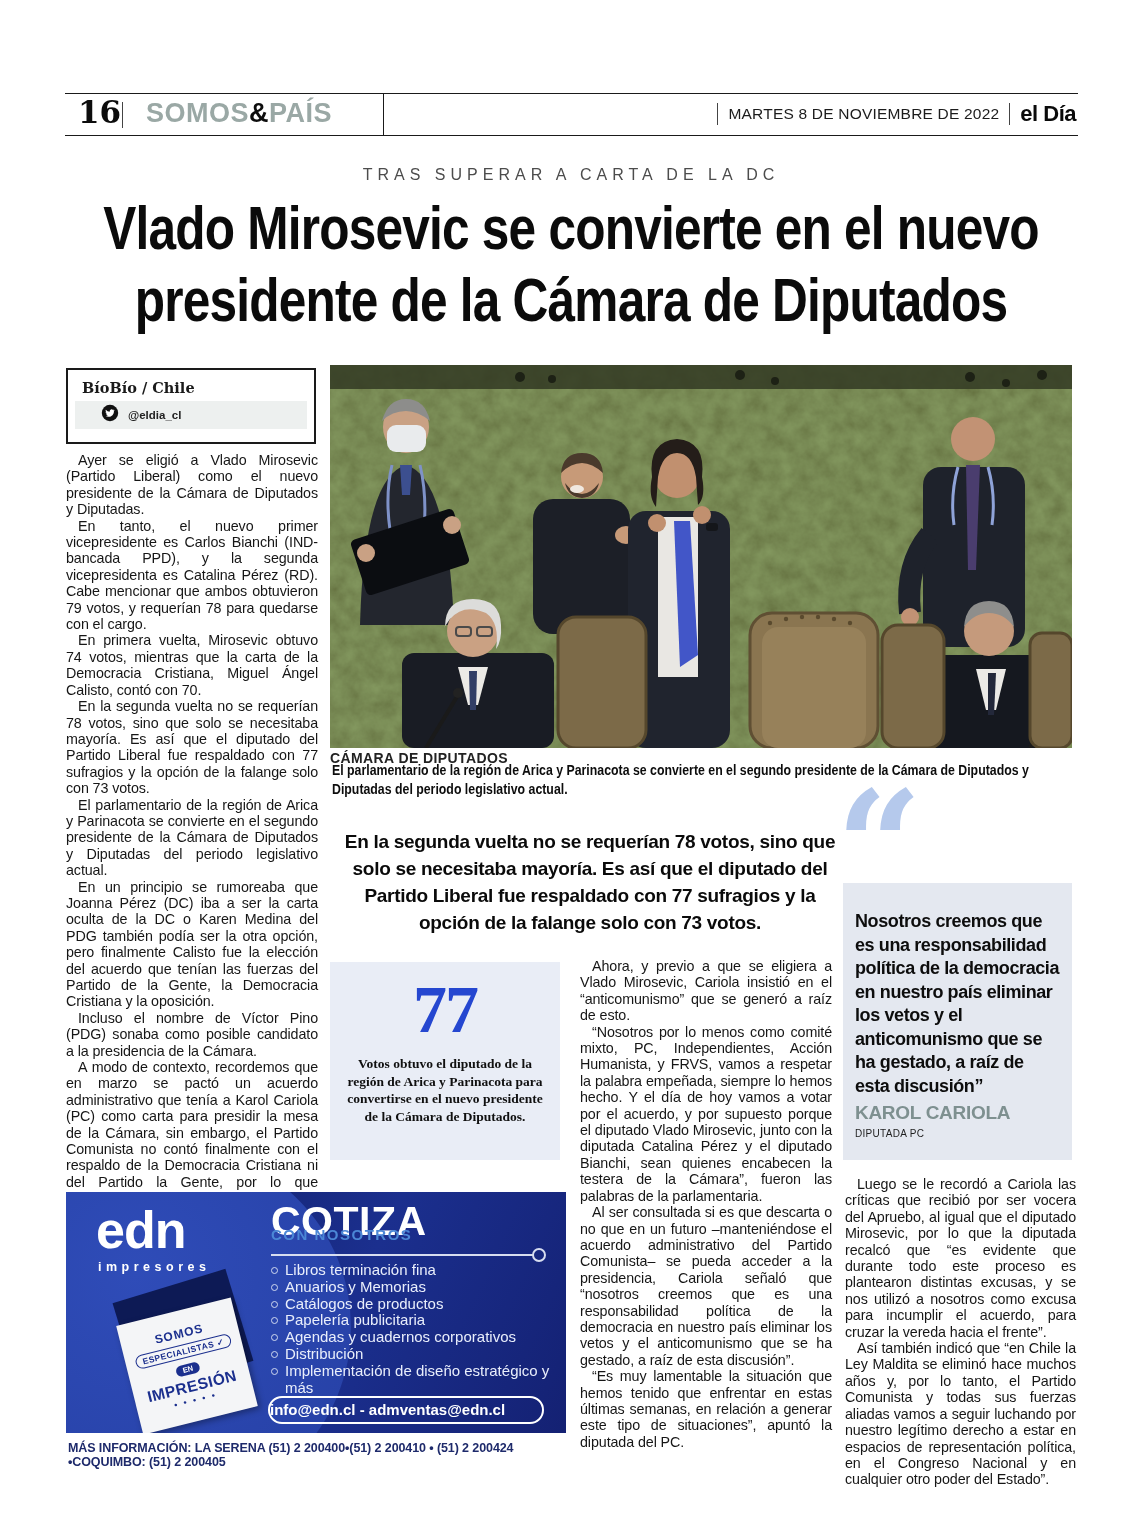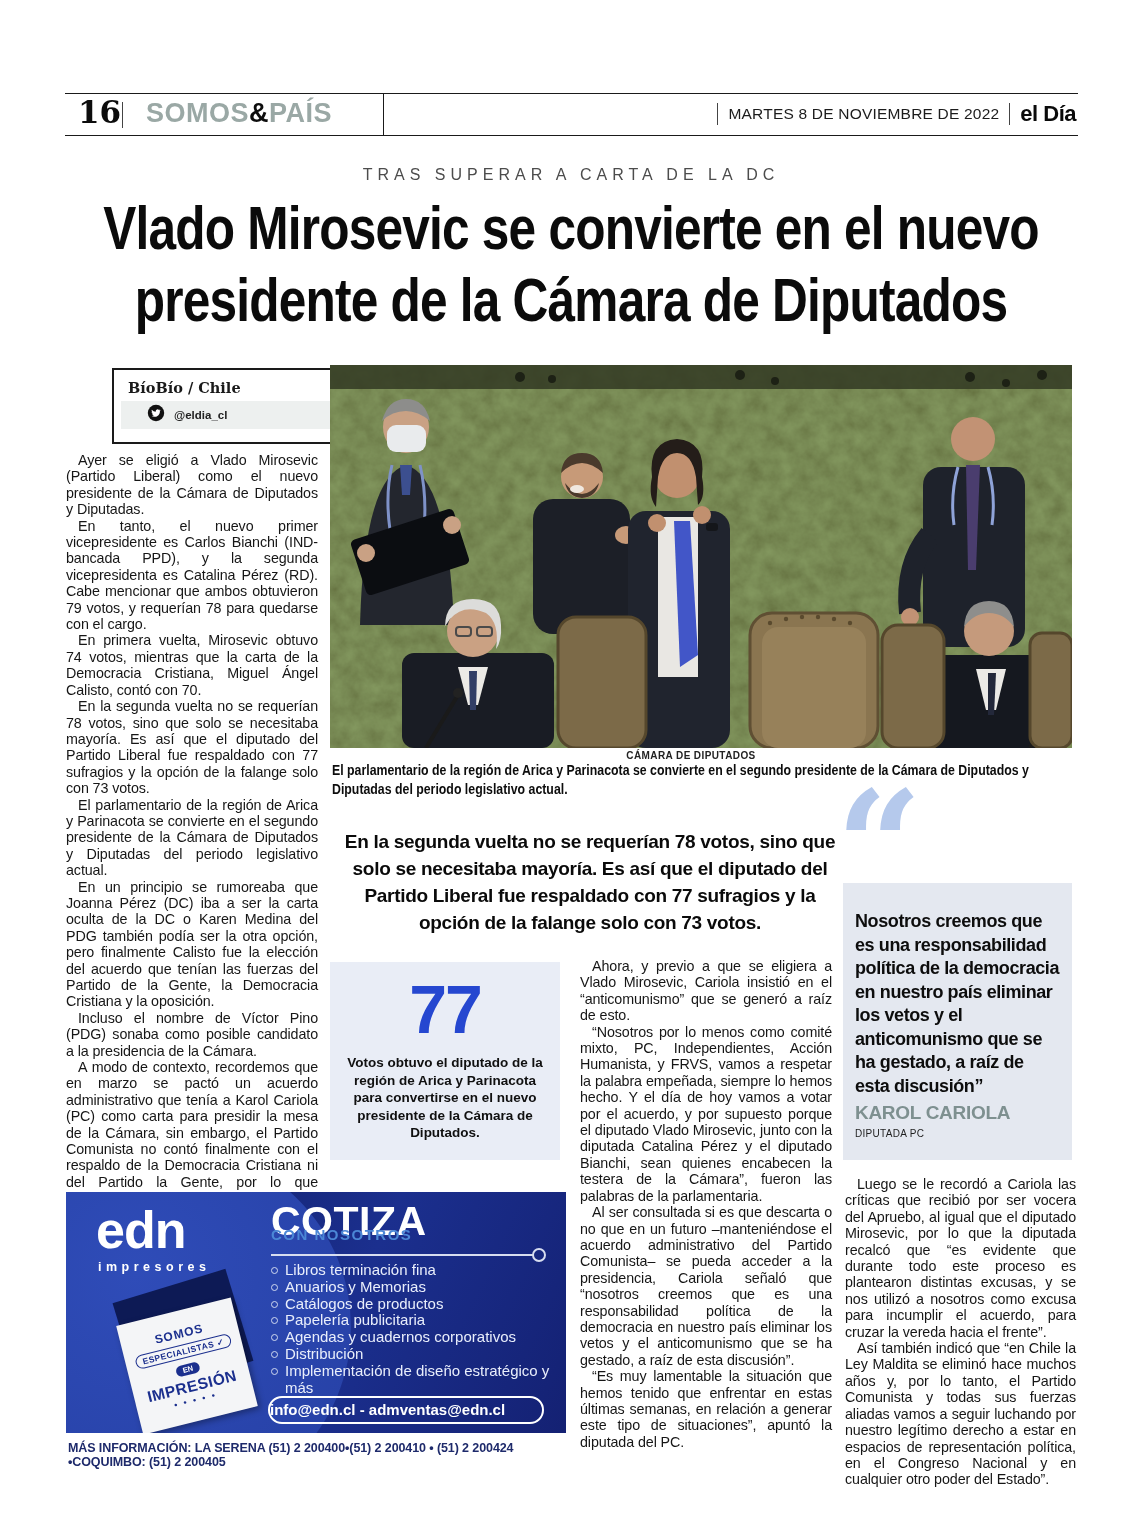--- a/index.html
+++ b/index.html
@@ -27,7 +27,7 @@
   .headline div{white-space:nowrap;}
 
   
-  .byline-box{position:absolute;left:66px;top:368px;width:246px;height:72px;border:2px solid #1a1a1a;background:#fff;margin-left:46px;}
+  .byline-box{position:absolute;left:66px;top:368px;width:246px;height:72px;border:2px solid #1a1a1a;background:#fff;}
   .byline-src{padding:9px 14px 5px 14px;font-family:"DejaVu Serif",serif;font-size:14.5px;font-weight:700;color:#1a1a1a;}
   .tw-strip{margin:0 7px;background:#edf0ef;height:28px;display:flex;align-items:center;gap:9px;padding-left:26px;}
   .tw-handle{font-size:11.5px;font-weight:700;color:#222;}

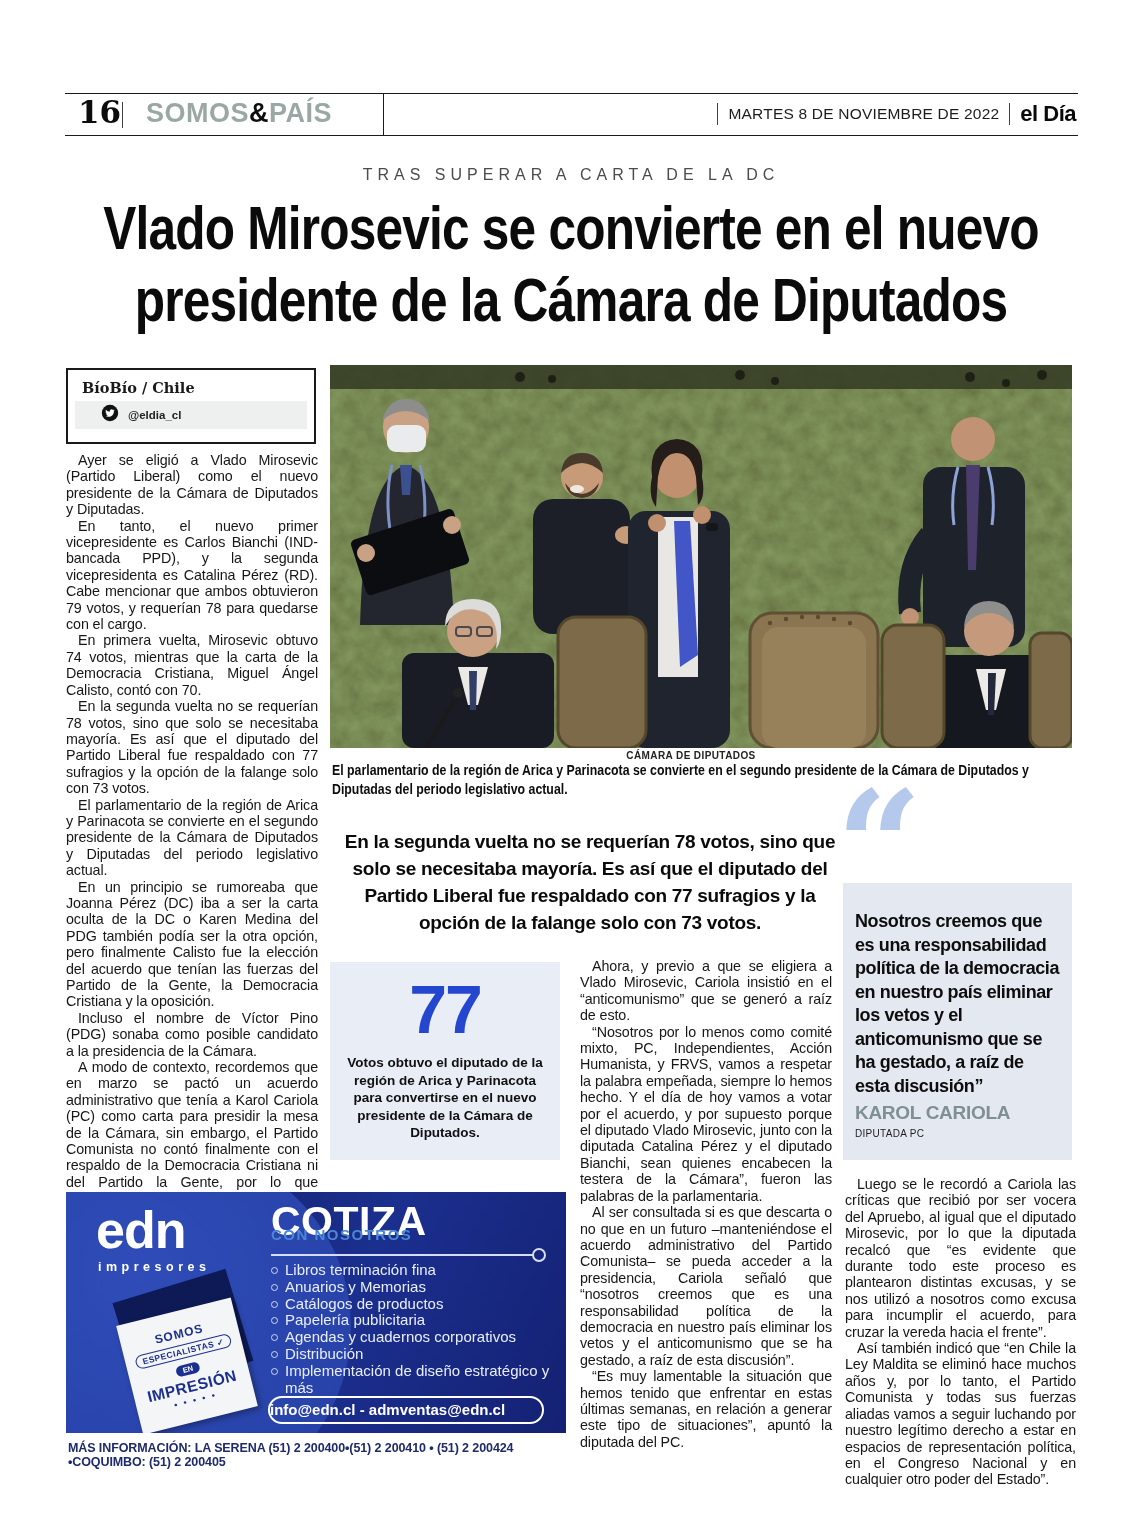--- a/index.html
+++ b/index.html
@@ -41,8 +41,8 @@
 
   
   .photo{position:absolute;left:330px;top:365px;width:742px;height:383px;overflow:hidden;background:#5d6b3e;}
-  .credit{position:absolute;left:320px;top:750px;width:742px;text-align:center;
-          font-size:10px;font-weight:700;letter-spacing:.4px;color:#222;}
+  .credit{position:absolute;left:330px;top:750px;width:742px;text-align:left;
+          font-size:14px;font-weight:700;letter-spacing:.4px;color:#222;}
   .caption-wrap{position:absolute;left:332px;top:761px;width:875px;transform:scaleX(.85);transform-origin:0 0;}
   .caption{font-size:14.5px;font-weight:700;line-height:18.5px;color:#0d0d0d;}
 

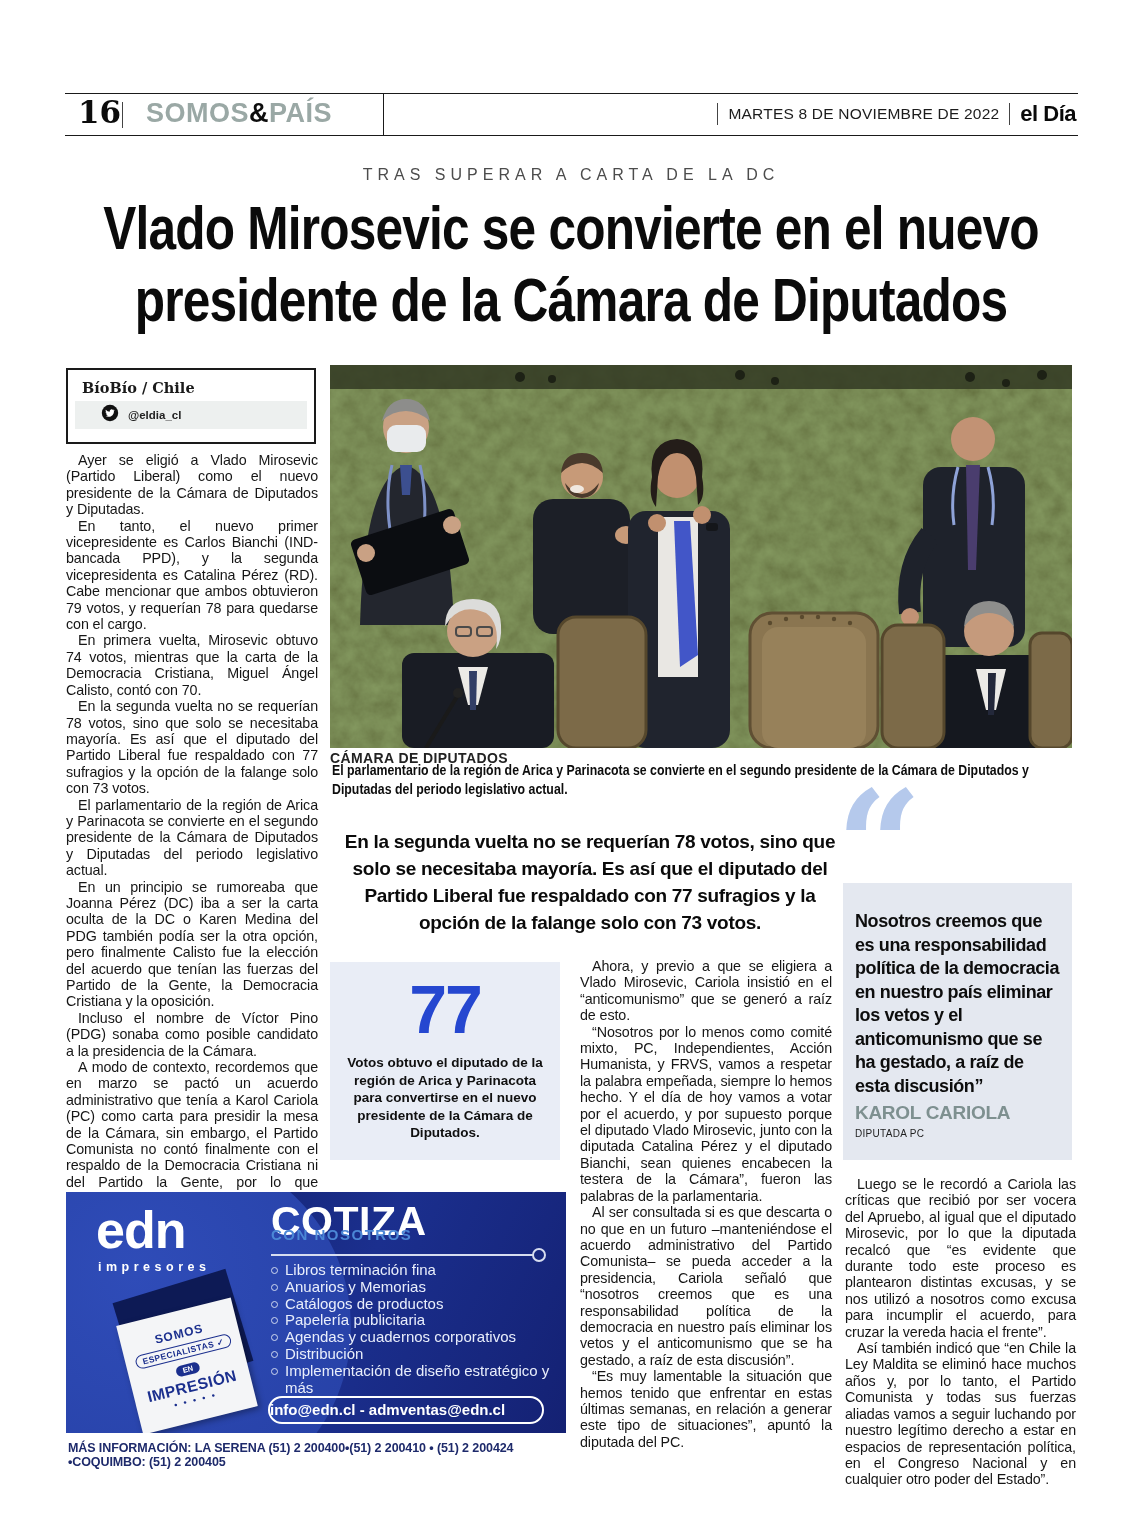--- a/index.html
+++ b/index.html
@@ -51,7 +51,7 @@
              font-size:19px;font-weight:700;line-height:27px;color:#0a0a0a;letter-spacing:-.3px;}
 
   
-  .statbox{position:absolute;left:330px;top:962px;width:230px;height:198px;background:#e9edf6;}
+  .statbox{position:absolute;left:330px;top:962px;width:230px;height:198px;background:#e9edf6;font-family:Liberation Serif, serif;}
   .stat-num{margin-top:8px;text-align:center;font-size:68px;font-weight:800;color:#2547d0;letter-spacing:-2px;}
   .stat-cap{margin:6px auto 0;width:204px;text-align:center;font-size:13.5px;font-weight:700;line-height:17.5px;color:#101010;}
 

